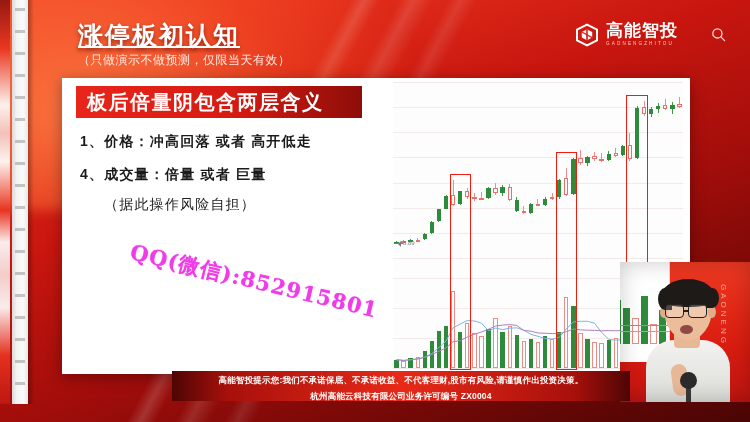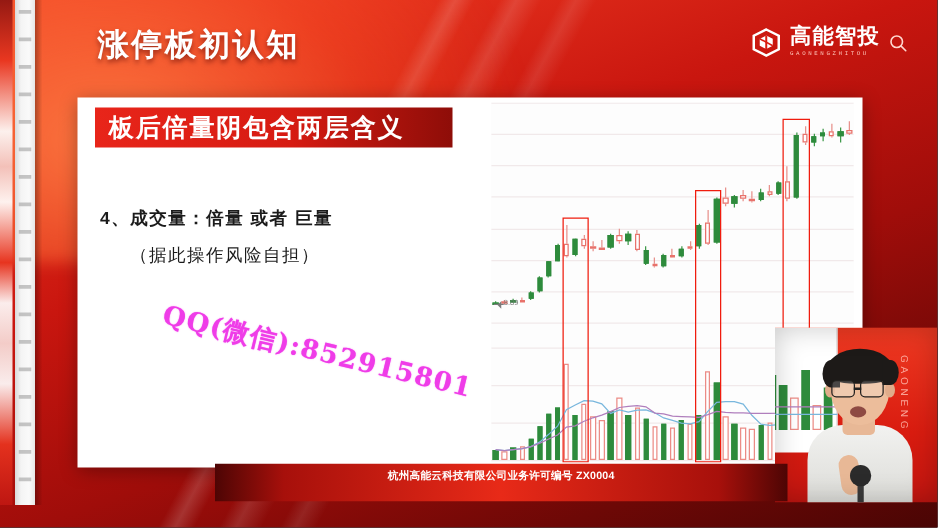--- a/index.html
+++ b/index.html
@@ -50,6 +50,7 @@
     position:absolute; left:78px; top:19px;
     font-size:25px; font-weight:bold; color:#fff; letter-spacing:2px;
     text-shadow:0 2px 4px rgba(80,0,0,.55);
+    text-decoration:underline;
   }
   .hdr-sub {
     position:absolute; left:78px; top:52px;

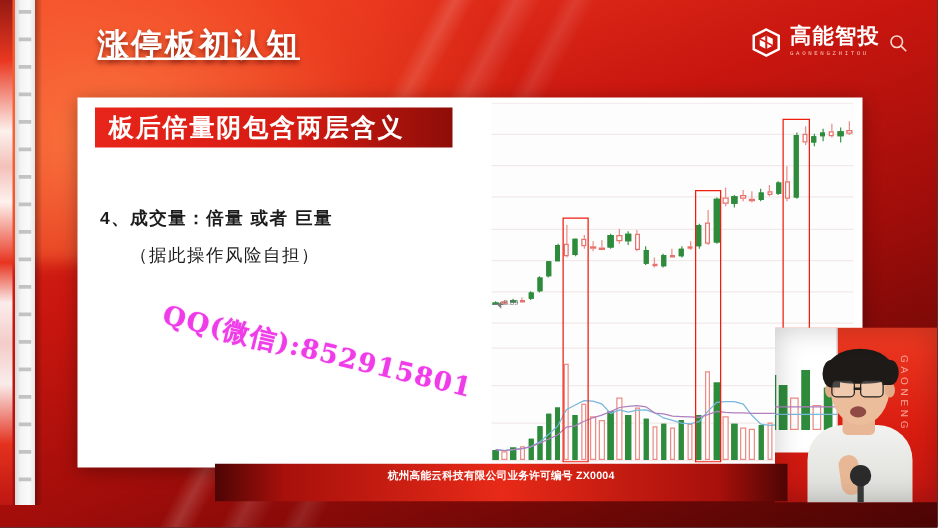--- a/index.html
+++ b/index.html
@@ -58,7 +58,7 @@
   }
 
   
-  .brand { position:absolute; right:46px; top:22px; display:flex; align-items:flex-start; gap:7px;font-family:Liberation Mono, monospace; }
+  .brand { position:absolute; right:72px; top:22px; display:flex; align-items:flex-end; gap:7px; }
   .brand-mark { width:24px; height:24px; position:relative; }
   .brand-mark svg { display:block; }
   .brand-txt { display:flex; flex-direction:column; line-height:1; }

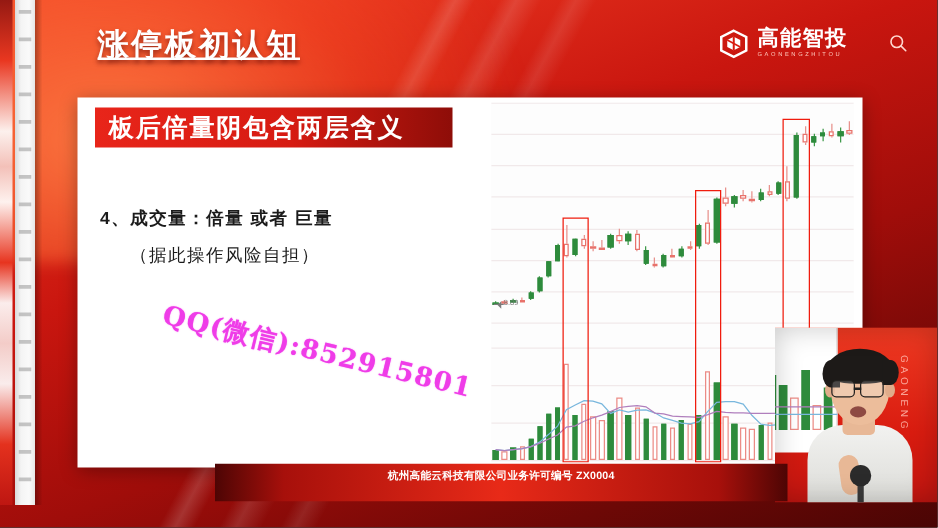--- a/index.html
+++ b/index.html
@@ -212,6 +212,7 @@
   <div class="edge-shadow"></div>
 
   <div class="hdr-title">涨停板初认知</div>
+  <div class="hdr-sub">（只做演示不做预测，仅限当天有效）</div>
 
   <div class="brand">
     <span class="brand-mark">

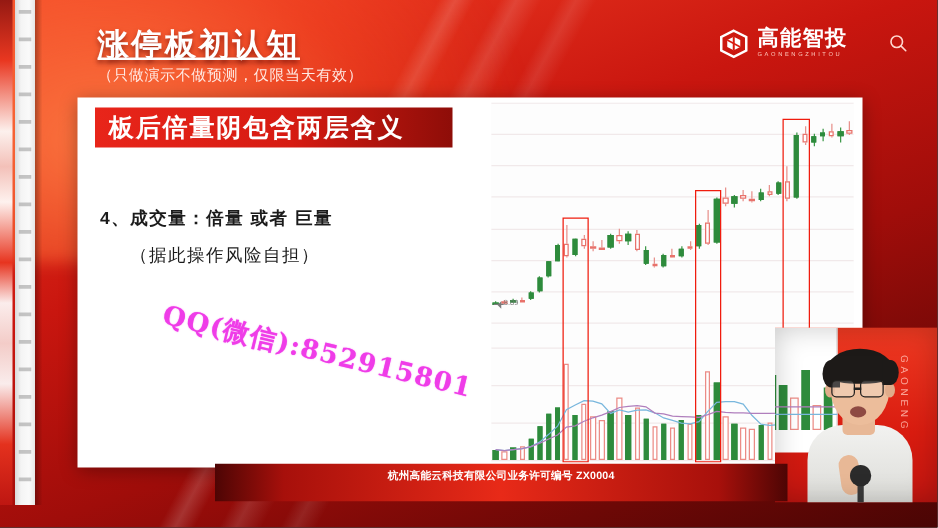--- a/index.html
+++ b/index.html
@@ -241,6 +241,7 @@
       <span>板后倍量阴包含两层含义</span>
     </div>
 
+    <div class="bul b1">1、价格：冲高回落  或者  高开低走</div>
     <div class="bul b2">4、成交量：倍量  或者  巨量</div>
     <div class="bul b3">（据此操作风险自担）</div>
 

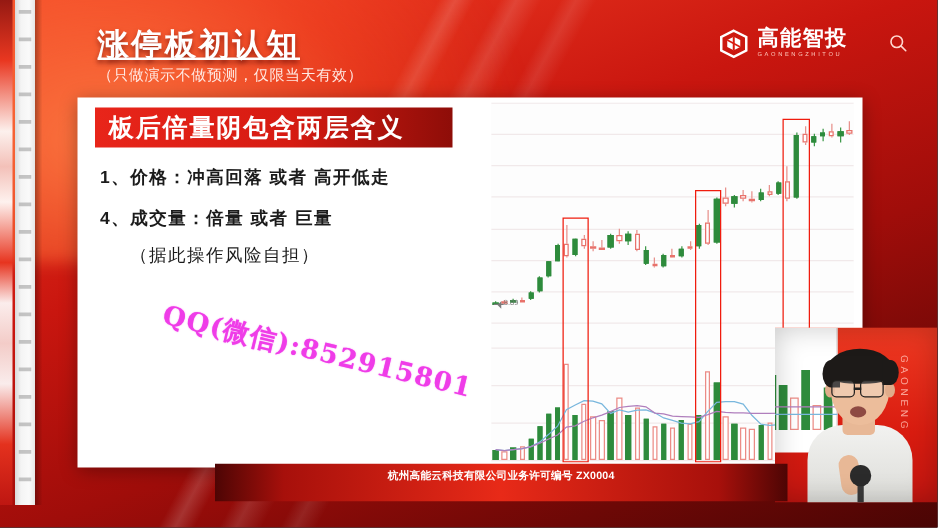--- a/index.html
+++ b/index.html
@@ -517,6 +517,7 @@
   </div>
 
   <div class="banner">
+    <div class="l1">高能智投提示您:我们不承诺保底、不承诺收益、不代客理财,股市有风险,请谨慎作出投资决策。</div>
     <div class="l2">杭州高能云科技有限公司业务许可编号 ZX0004</div>
   </div>
 

